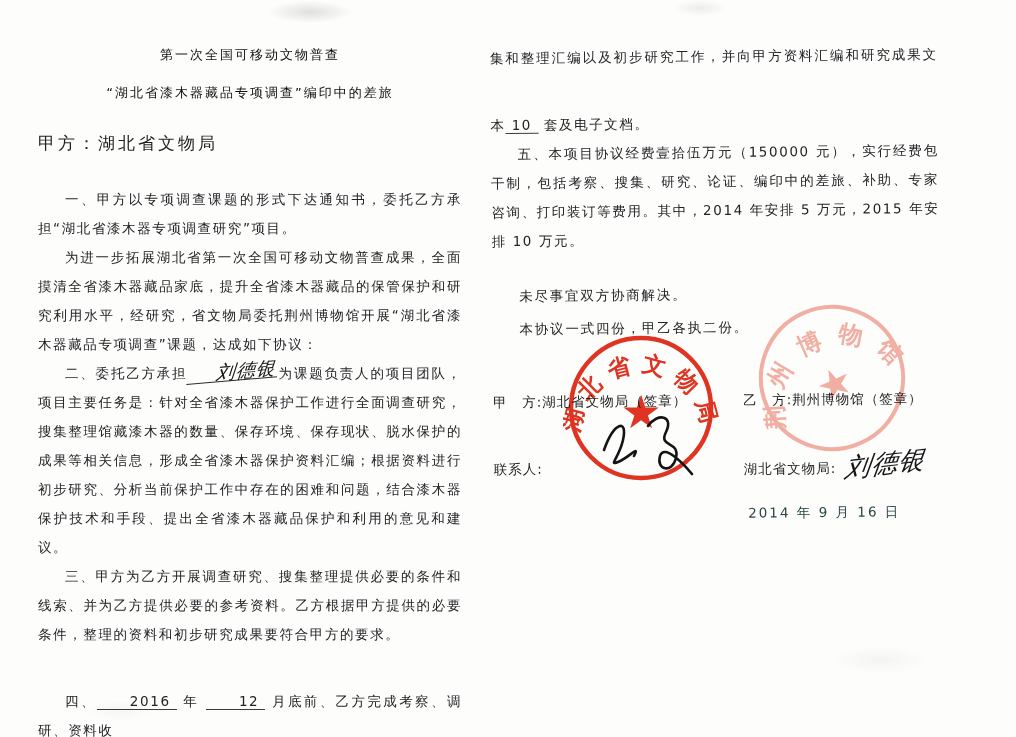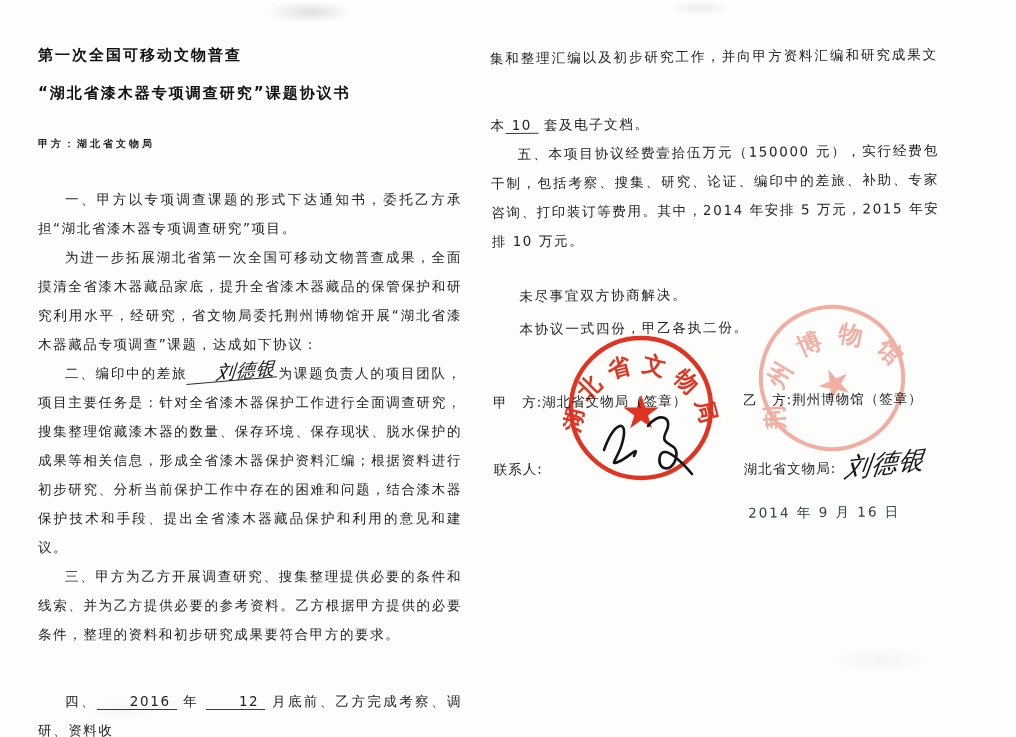--- a/index.html
+++ b/index.html
@@ -28,8 +28,8 @@
     transform: rotate(-0.55deg);
   }
   .doc-title {
-    text-align: left; font-weight: bold;
-    font-size: 15px; line-height: 38px; letter-spacing: 2px;
+    text-align: center; font-weight: normal;
+    font-size: 13px; line-height: 38px; letter-spacing: 2px;
     color: #111;
   }
   .party-block { margin-top: 14px; }

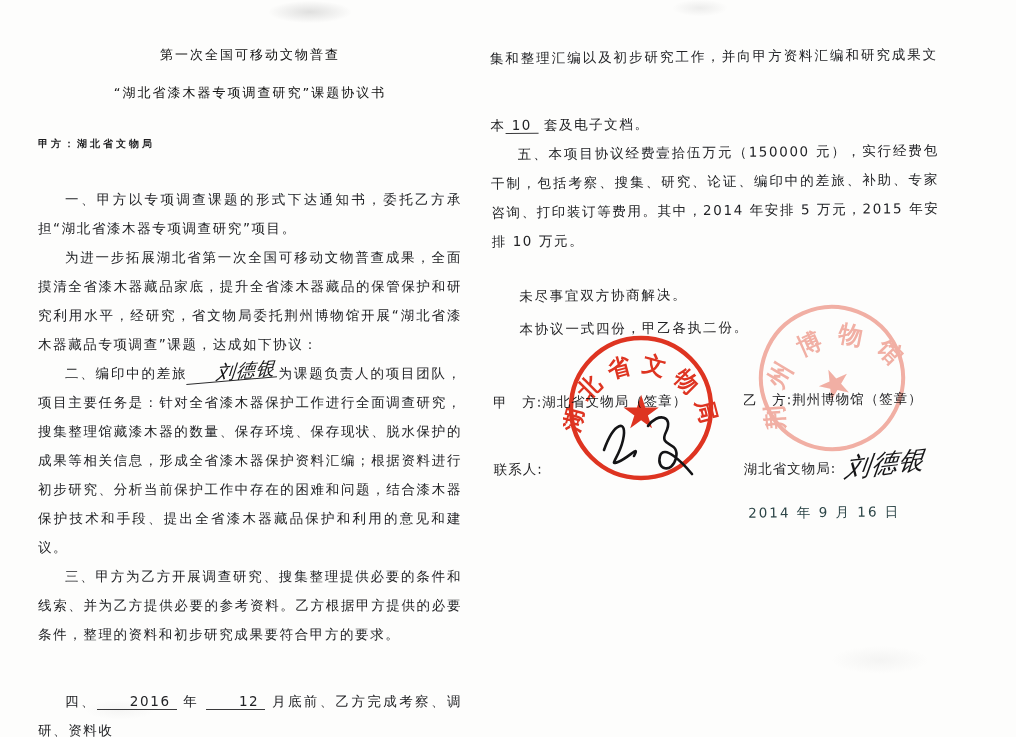--- a/index.html
+++ b/index.html
@@ -106,7 +106,7 @@
 
   <div class="col-left">
     <div class="doc-title">第一次全国可移动文物普查</div>
-    <div class="doc-title">“湖北省漆木器专项调查研究”课题协议书</div>
+    <div class="doc-title">“湖北省漆木器藏品专项调查”编印中的差旅</div>
 
     <div class="party-block">
       <div class="party-line">甲方：湖北省文物局</div>

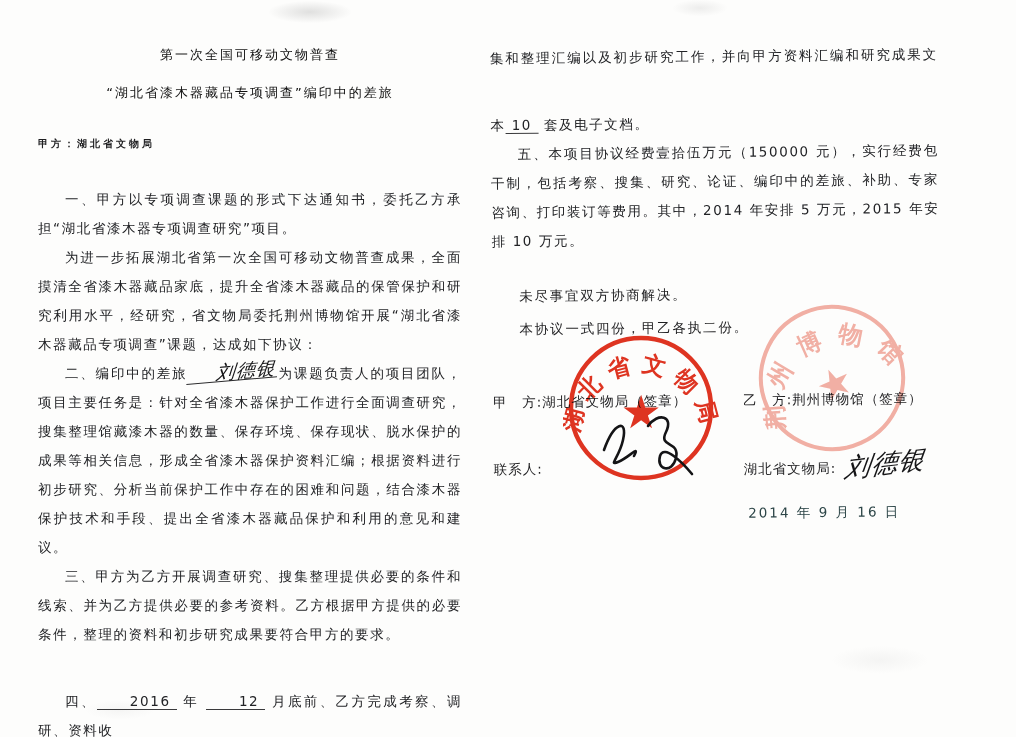--- a/index.html
+++ b/index.html
@@ -33,7 +33,7 @@
     color: #111;
   }
   .party-block { margin-top: 14px; }
-  .party-line { font-size: 10px; line-height: 35px; letter-spacing: 3px; font-weight: bold; }
+  .party-line { font-size: 17px; line-height: 35px; letter-spacing: 3px; }
   .body-text { margin-top: 24px; }
   .para {
     font-size: 13.5px; line-height: 29px; letter-spacing: 1.6px;

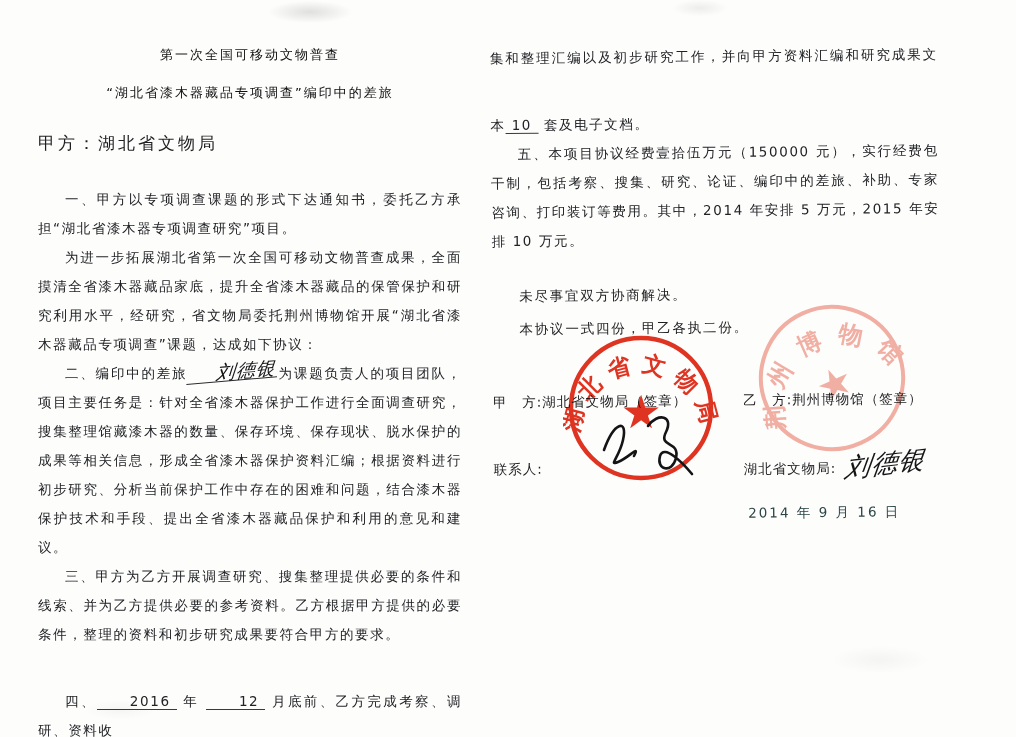--- a/index.html
+++ b/index.html
@@ -115,7 +115,7 @@
     <div class="body-text">
       <p class="para indent">一、甲方以专项调查课题的形式下达通知书，委托乙方承担“湖北省漆木器专项调查研究”项目。</p>
       <p class="para indent">为进一步拓展湖北省第一次全国可移动文物普查成果，全面摸清全省漆木器藏品家底，提升全省漆木器藏品的保管保护和研究利用水平，经研究，省文物局委托荆州博物馆开展“湖北省漆木器藏品专项调查”课题，达成如下协议：</p>
-      <p class="para indent"><span>二、编印中的差旅</span><span class="handwrite">刘德银</span><span>为课题负责人的项目团队，项目主要任务是：针对全省漆木器保护工作进行全面调查研究，搜集整理馆藏漆木器的数量、保存环境、保存现状、脱水保护的成果等相关信息，形成全省漆木器保护资料汇编；根据资料进行初步研究、分析当前保护工作中存在的困难和问题，结合漆木器保护技术和手段、提出全省漆木器藏品保护和利用的意见和建议。</span></p>
+      <p class="para indent"><span>二、委托乙方承担</span><span class="handwrite">刘德银</span><span>为课题负责人的项目团队，项目主要任务是：针对全省漆木器保护工作进行全面调查研究，搜集整理馆藏漆木器的数量、保存环境、保存现状、脱水保护的成果等相关信息，形成全省漆木器保护资料汇编；根据资料进行初步研究、分析当前保护工作中存在的困难和问题，结合漆木器保护技术和手段、提出全省漆木器藏品保护和利用的意见和建议。</span></p>
       <p class="para indent">三、甲方为乙方开展调查研究、搜集整理提供必要的条件和线索、并为乙方提供必要的参考资料。乙方根据甲方提供的必要条件，整理的资料和初步研究成果要符合甲方的要求。</p>
       <p class="para indent"><span>四、</span><span class="u-num">2016</span> <span>年</span> <span class="u-num">12</span> <span>月底前、乙方完成考察、调研、资料收</span></p>
     </div>

